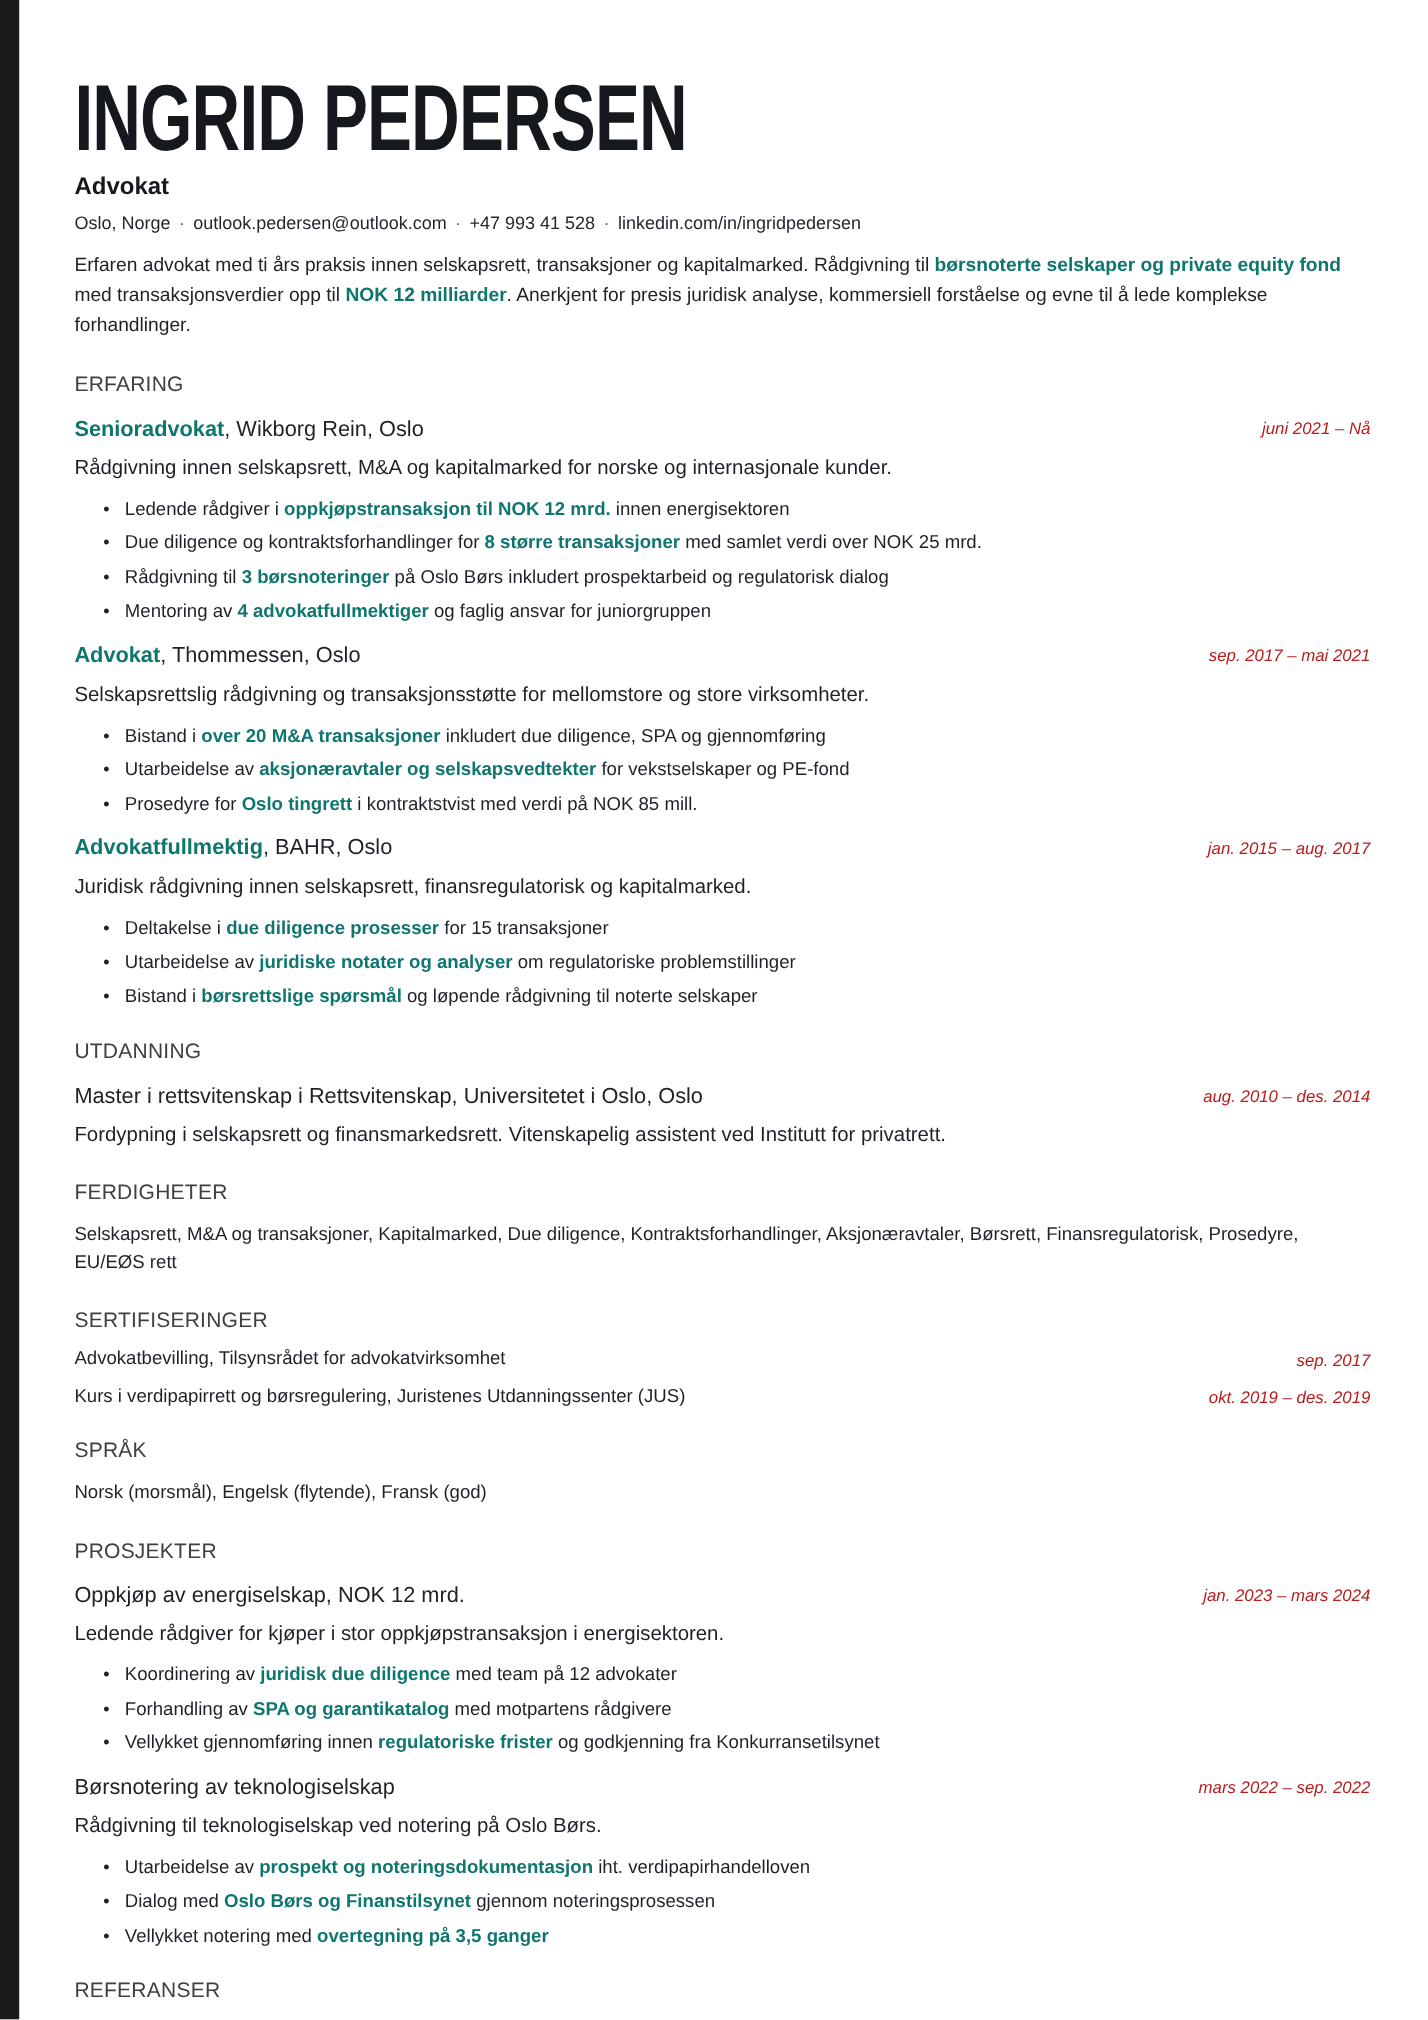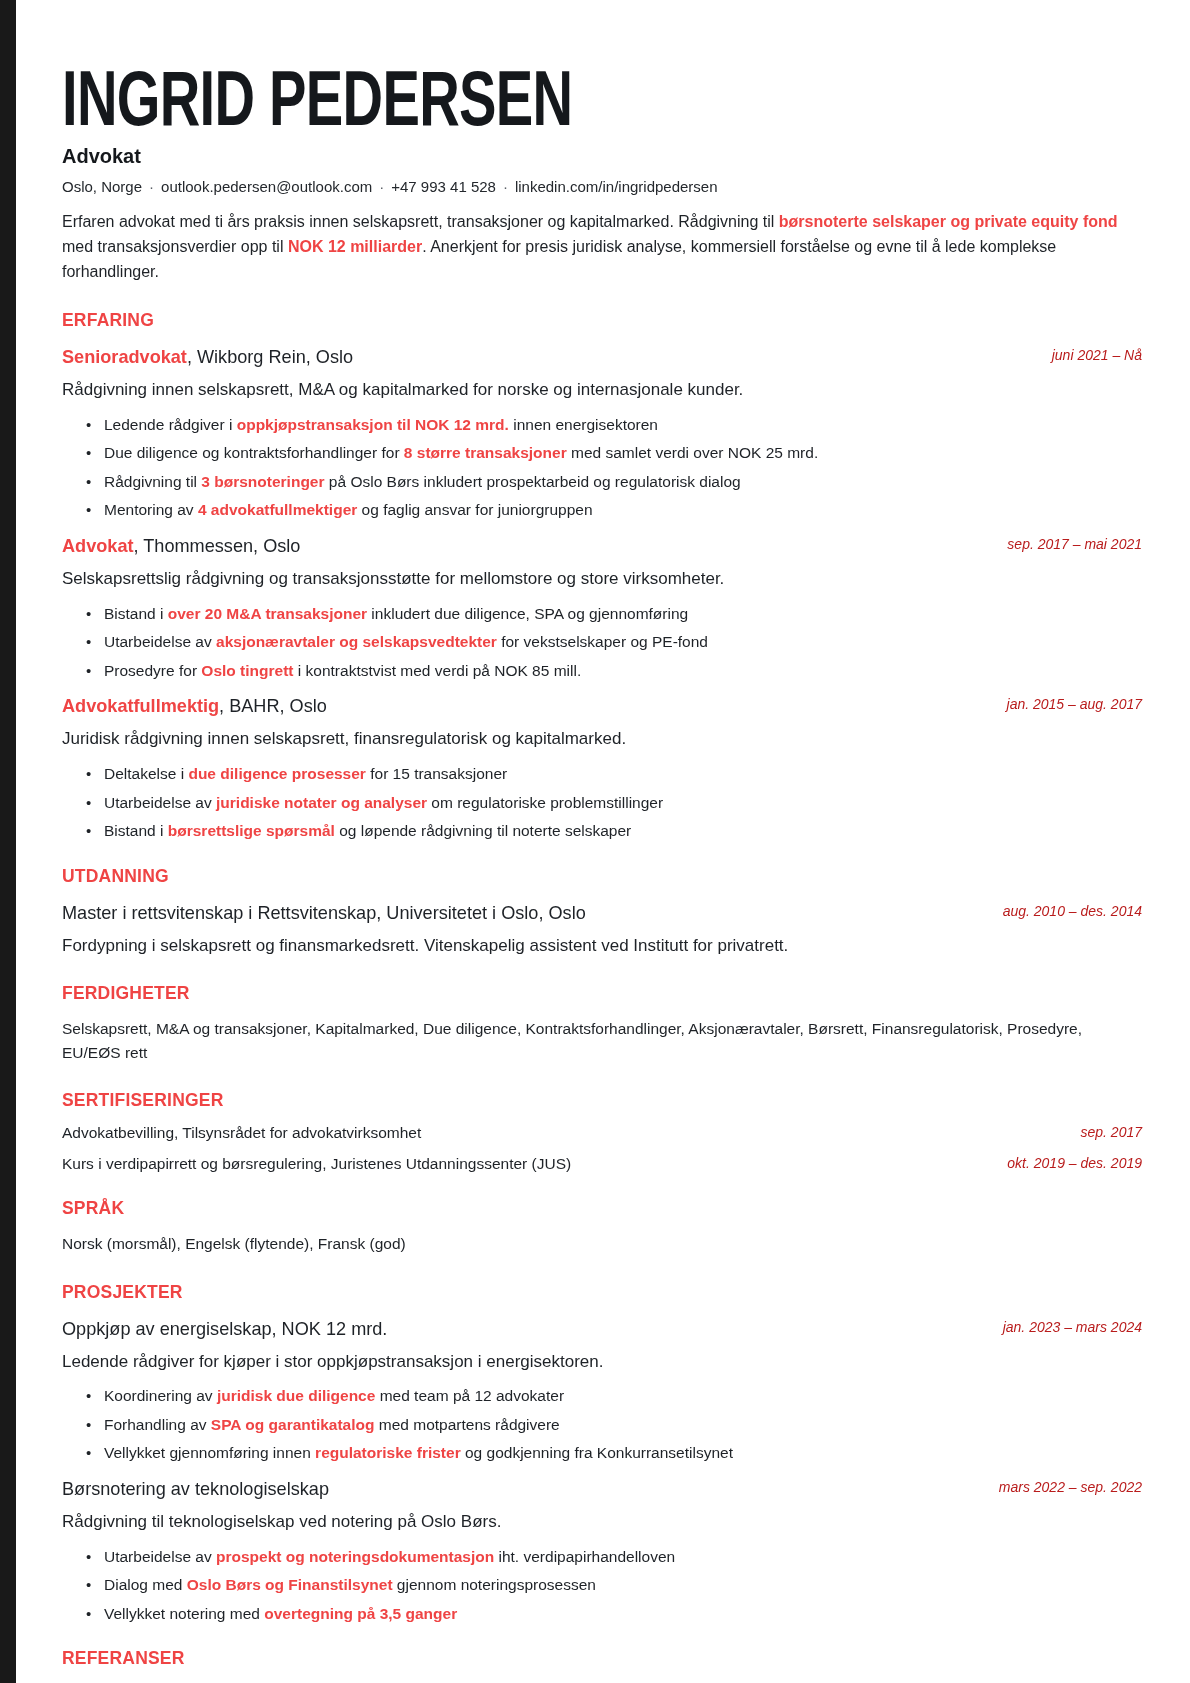--- a/index.html
+++ b/index.html
@@ -104,7 +104,7 @@
     max-width: 1066px;
   }
   .row-entry { margin-top: 13px; }
-  .b { font-weight: 700; color: #ef4444; }
+  .b { font-weight: 700; color: #0f766e; }
   .ref-line { margin-top: 13px; font-size: 15.5px; }
 </style>
 </head>

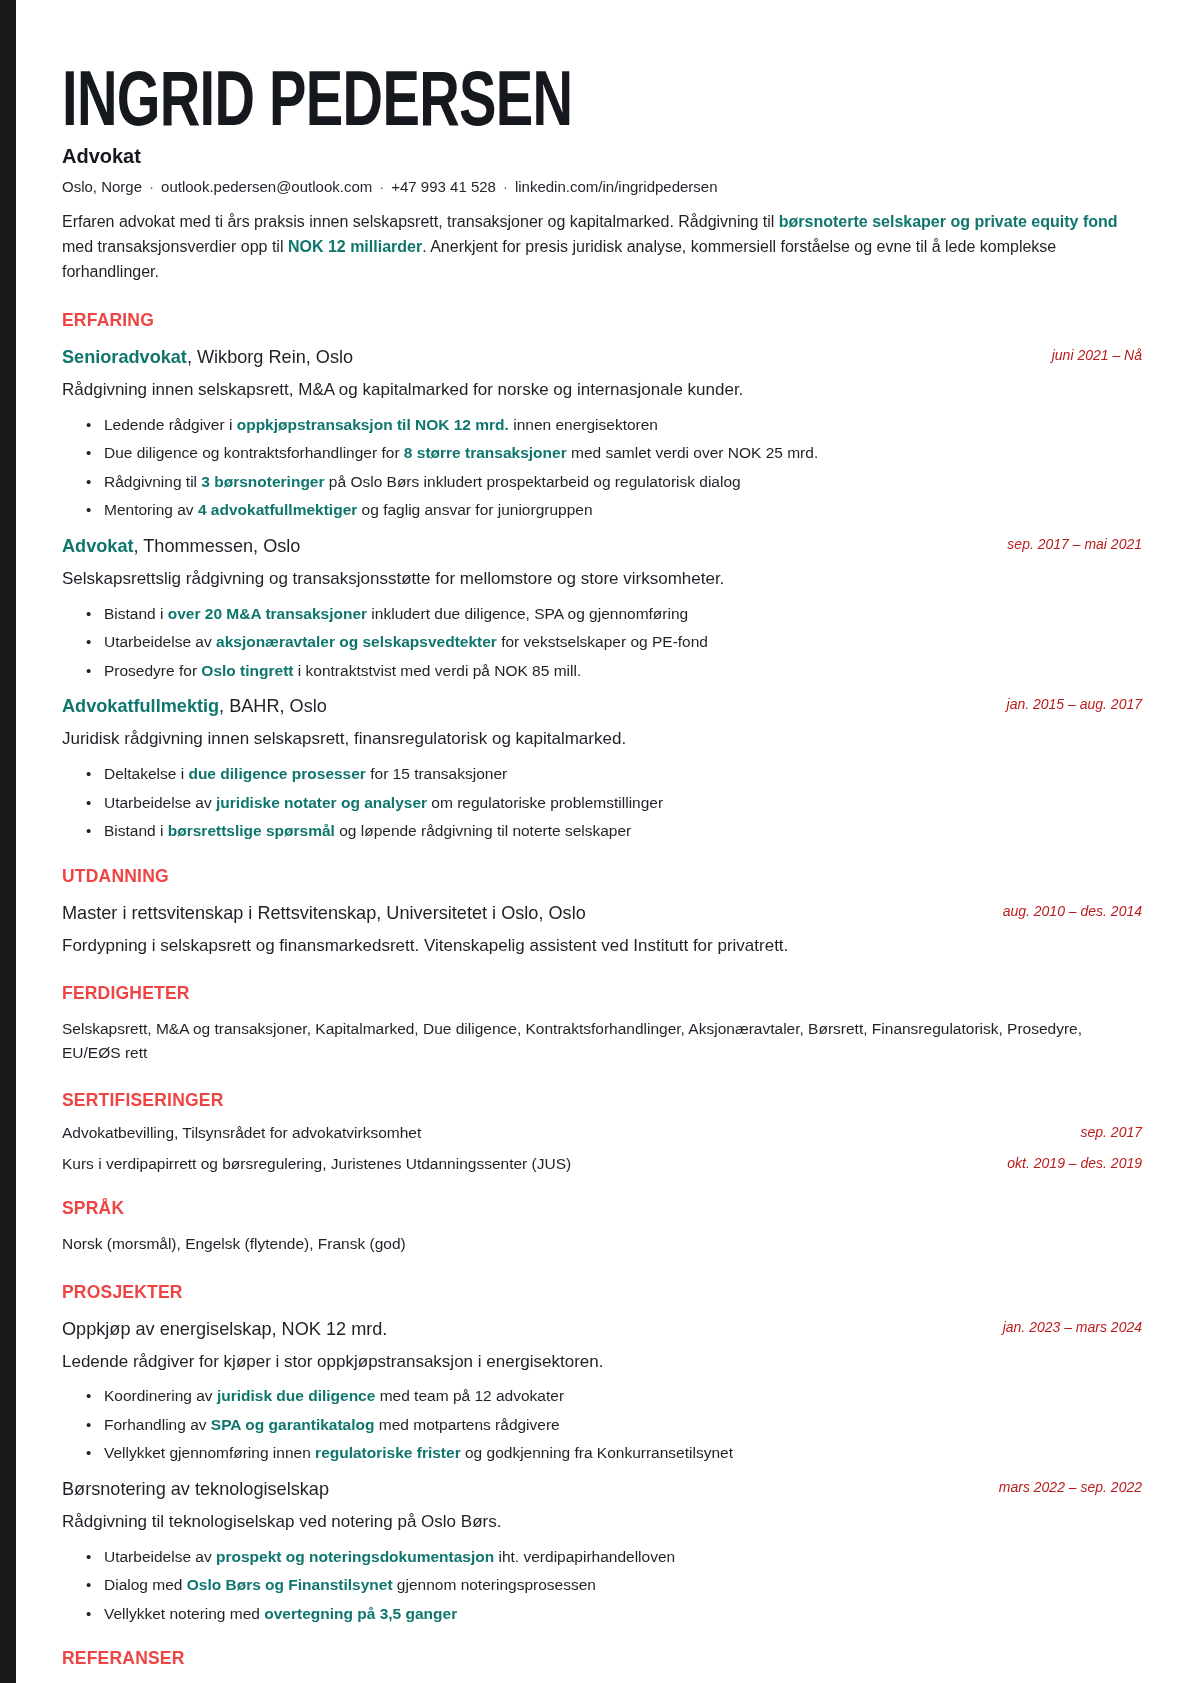--- a/index.html
+++ b/index.html
@@ -54,9 +54,9 @@
   .section { margin-top: 25px; }
   .section-heading {
     font-size: 17.5px;
-    font-weight: 700;
+    font-weight: 400;
     letter-spacing: 0.2px;
-    color: #ef4444;
+    color: #404040;
   }
   .entry { margin-top: 16px; }
   .entry-head {

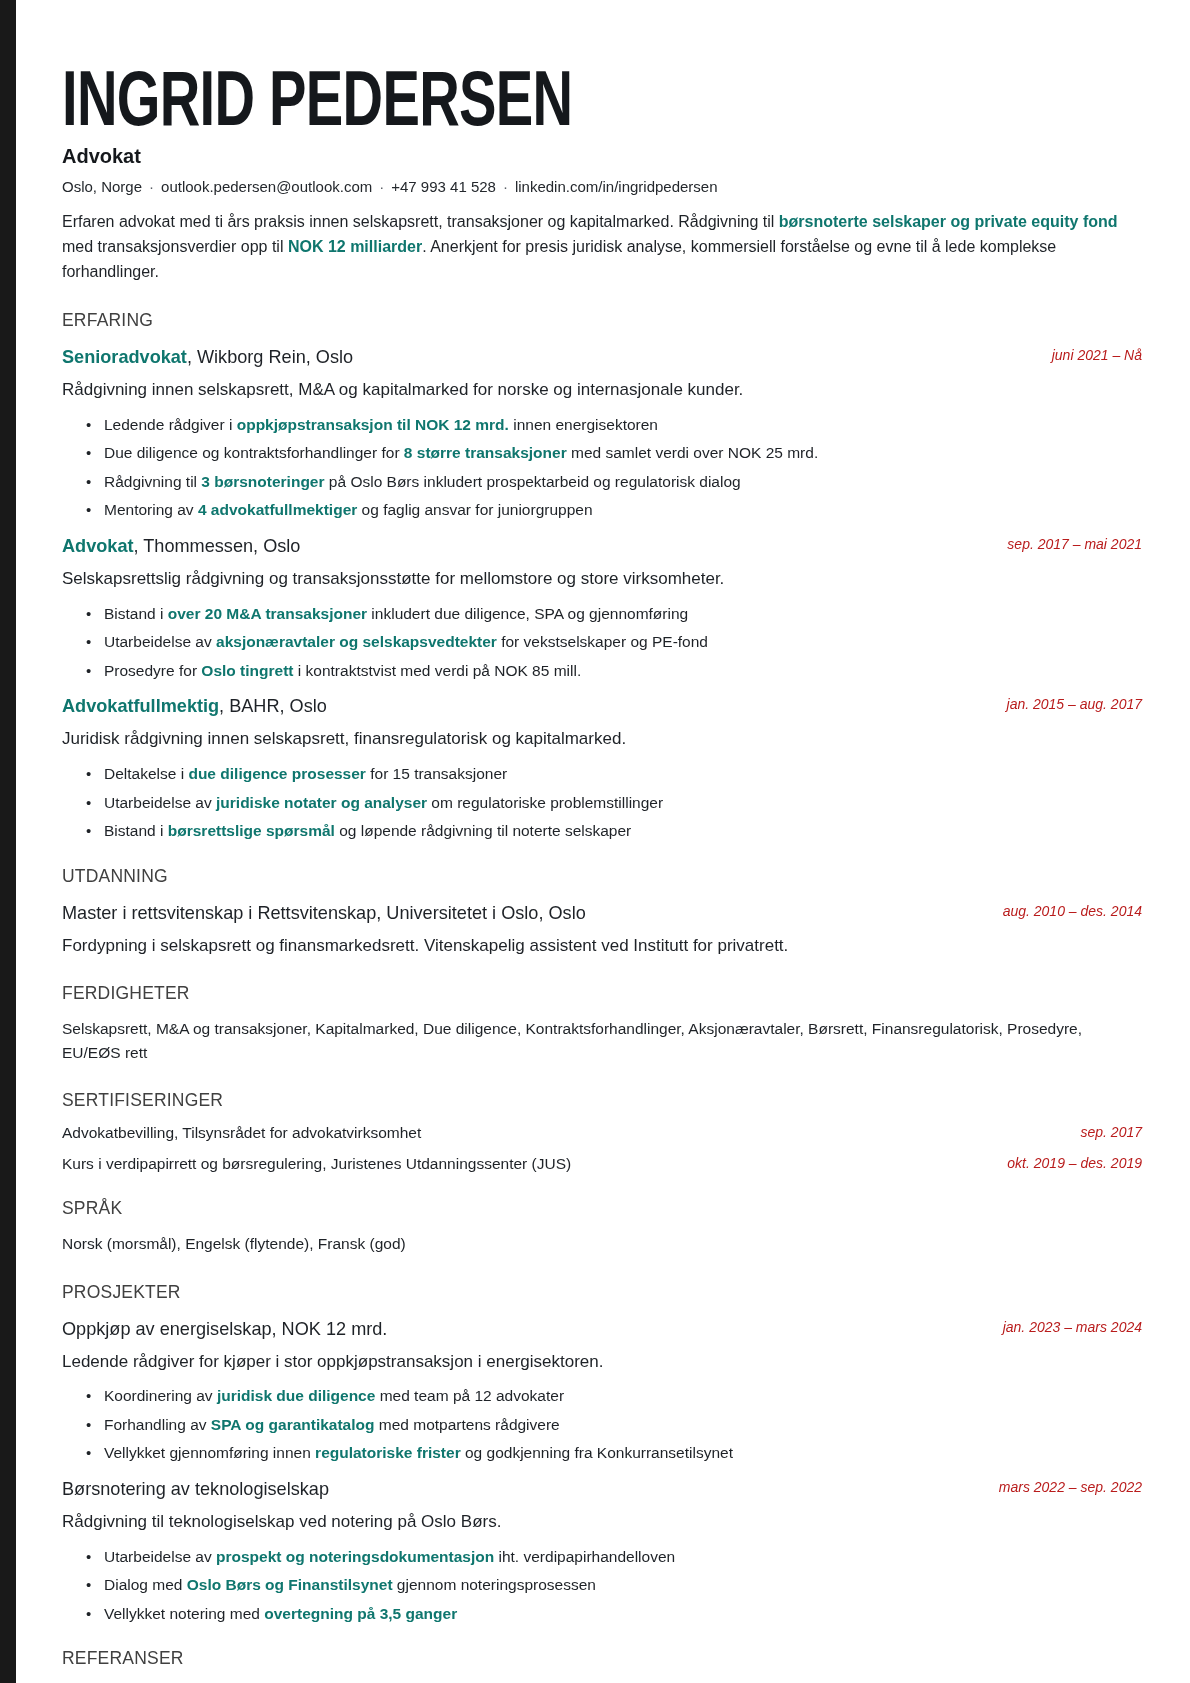--- a/index.html
+++ b/index.html
@@ -62,7 +62,7 @@
   .entry-head {
     display: flex;
     justify-content: space-between;
-    align-items: flex-start;
+    align-items: center;
     font-size: 15.5px;
   }
   .entry-title { font-weight: 400; }

